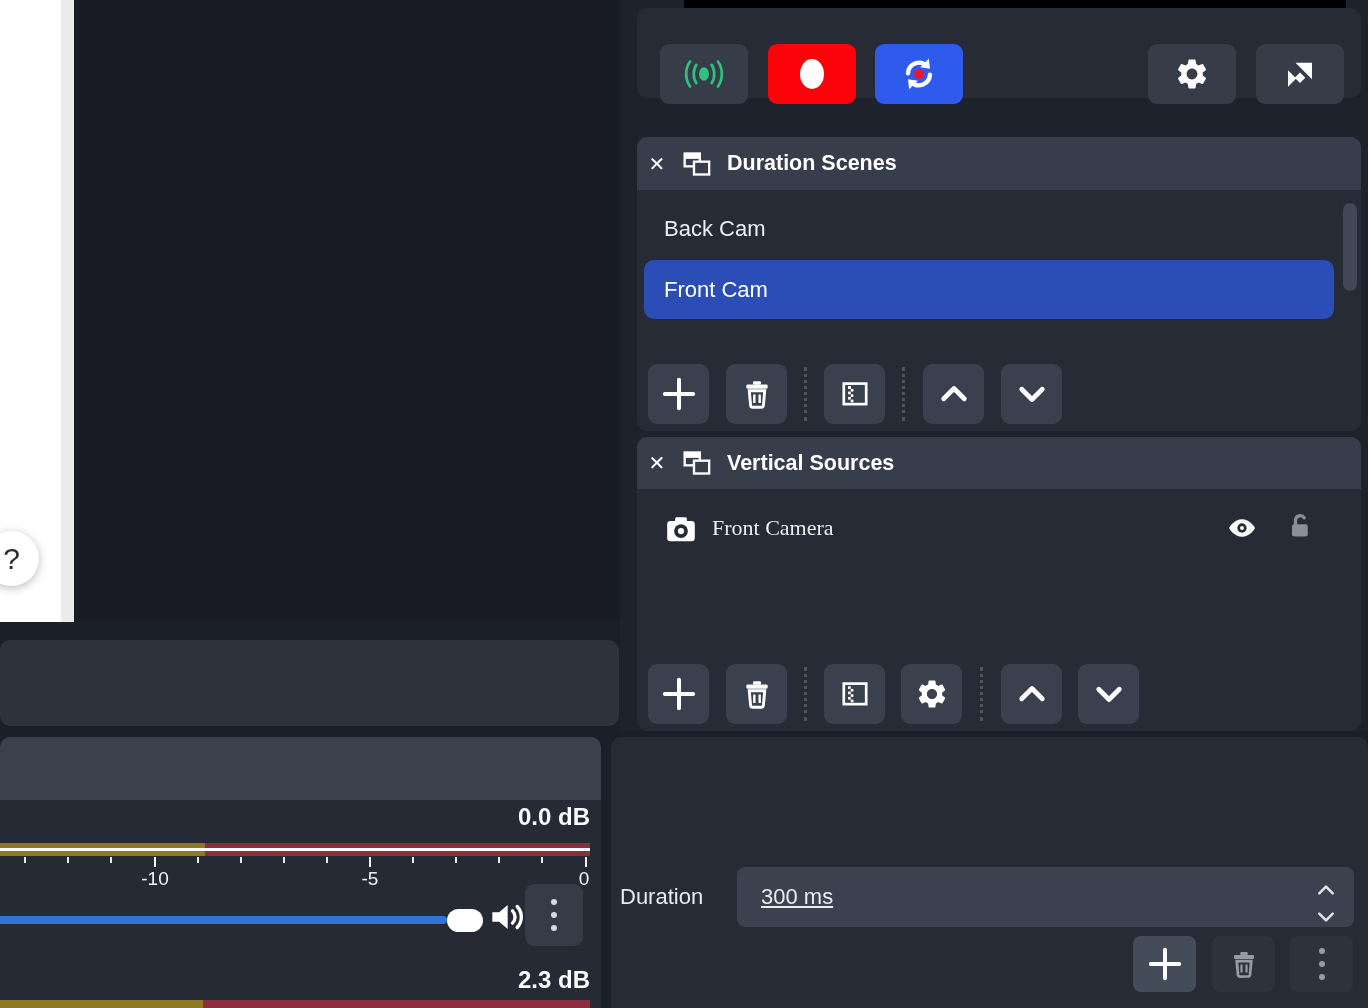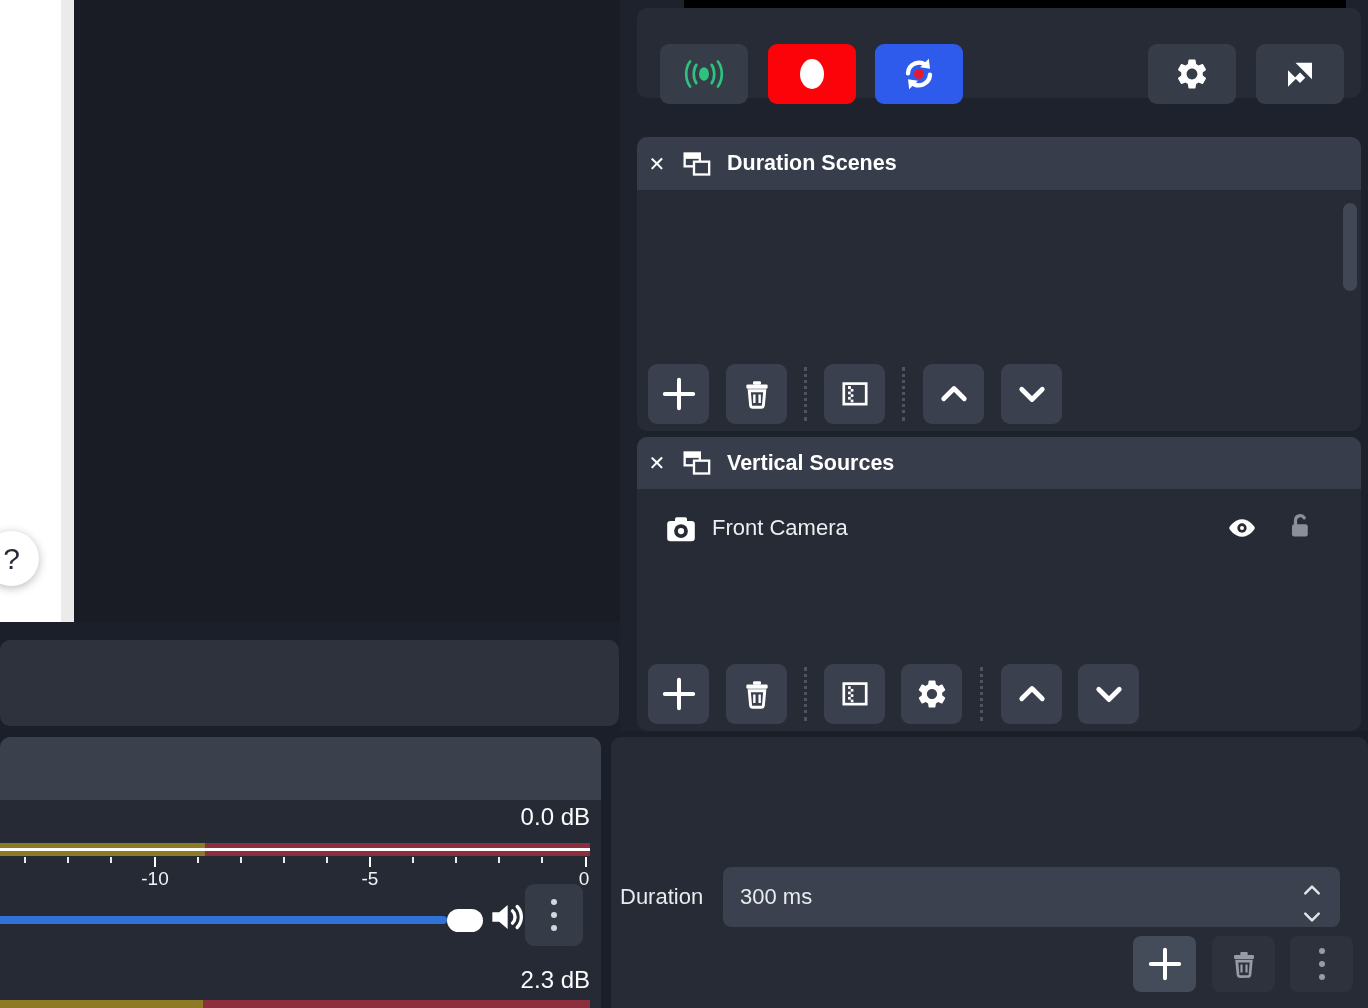--- a/index.html
+++ b/index.html
@@ -153,6 +153,7 @@
     <span>Duration Scenes</span>
   </div>
 
+  <div class="abs scene-label" style="left:27px;top:62px;width:660px;height:60px;line-height:60px;">Back Cam</div>
 
 
   <div class="abs" style="left:706px;top:66px;width:14px;height:88px;background:#414754;border-radius:7px;"></div>

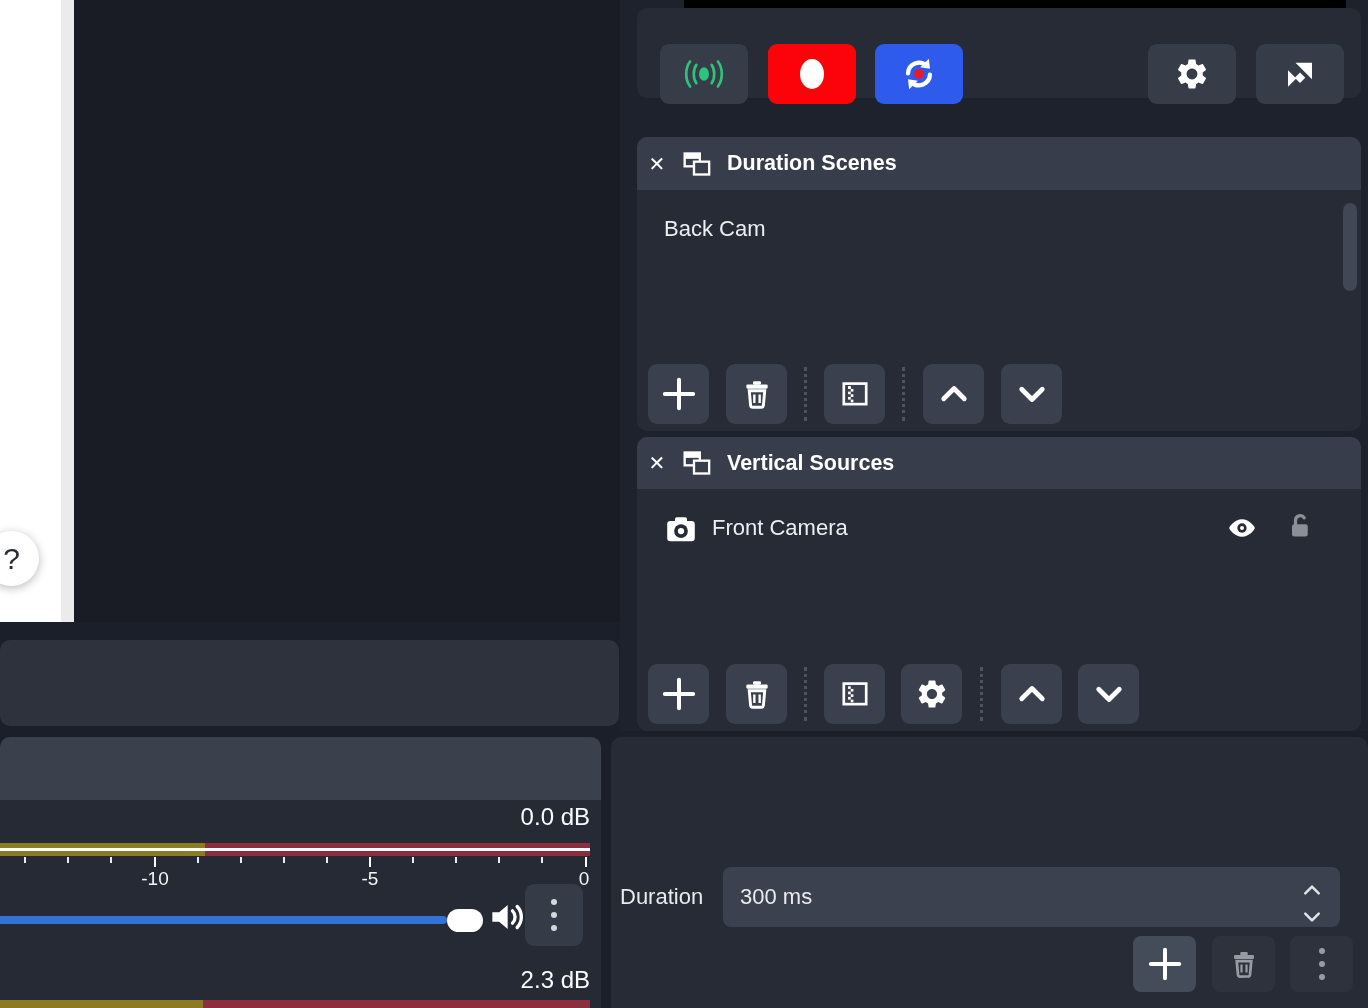--- a/index.html
+++ b/index.html
@@ -155,6 +155,10 @@
 
   <div class="abs scene-label" style="left:27px;top:62px;width:660px;height:60px;line-height:60px;">Back Cam</div>
 
+  <div class="abs" style="left:7px;top:123px;width:690px;height:59px;background:#2a4eb5;border-radius:10px;
+              display:flex;align-items:center;padding-left:20px;box-sizing:border-box;">
+    <span class="scene-label" style="color:#ffffff;">Front Cam</span>
+  </div>
 
   <div class="abs" style="left:706px;top:66px;width:14px;height:88px;background:#414754;border-radius:7px;"></div>
 

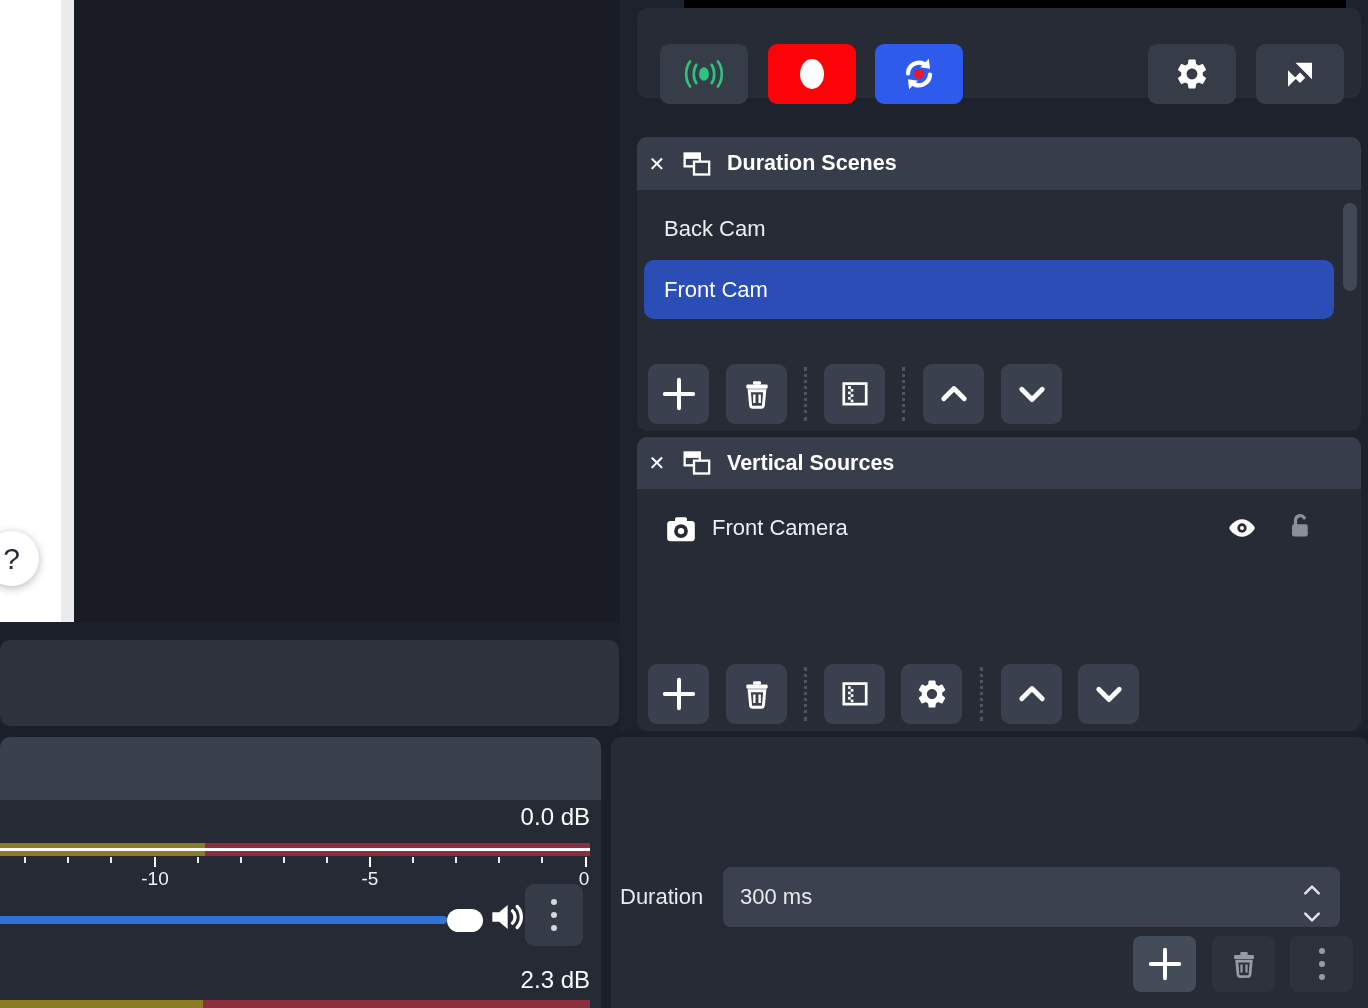--- a/index.html
+++ b/index.html
@@ -223,7 +223,7 @@
         <circle cx="12" cy="13.4" r="2.1" fill="#ffffff"></circle>
       </svg>
     </span>
-    <span class="abs scene-label" style="left:75px;top:16px;">Front Camera</span>
+    <span class="abs scene-label" style="left:75px;top:16px;font-family:Liberation Serif, serif;">Front Camera</span>
     <span class="abs" style="left:588px;top:13px;">
       <svg viewBox="0 0 24 24" width="34" height="32">
         <path d="M12 5.4C6.4 5.4 2.4 11 2.4 12s4 6.6 9.6 6.6 9.6-5.6 9.6-6.6-4-6.6-9.6-6.6z" fill="#ffffff"></path>

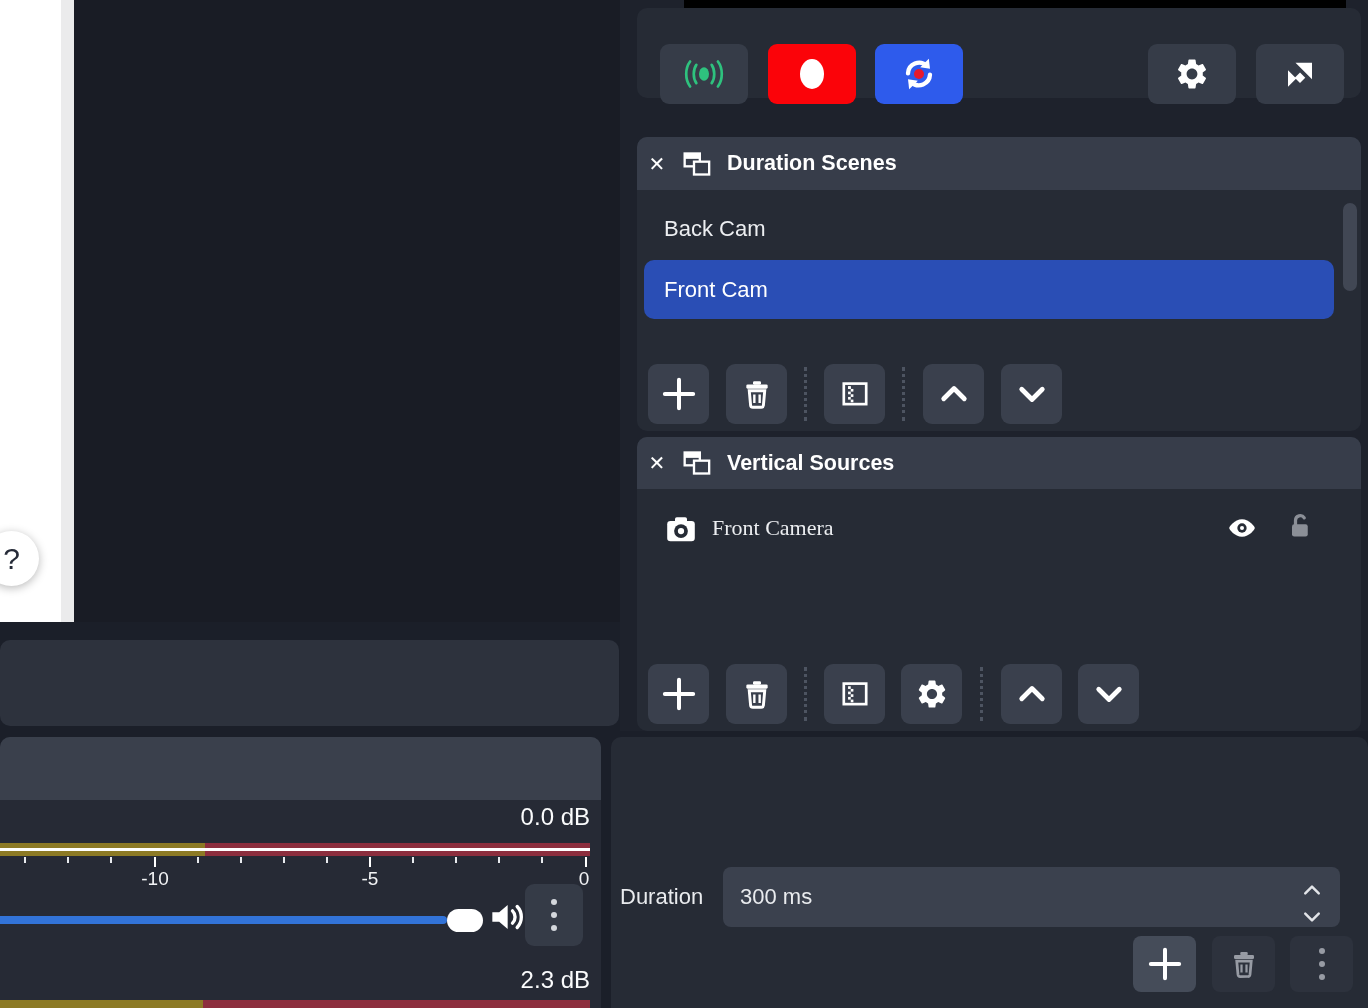--- a/index.html
+++ b/index.html
@@ -29,7 +29,7 @@
   .dots3 span{width:6px;height:6px;border-radius:50%;background:#d4d7dc;display:block;}
   .dots3.dim span{background:#979ba4;}
   .ticklbl{position:absolute;font-size:19px;color:#f2f3f5;width:46px;text-align:center;}
-  .dbl{position:absolute;right:11px;font-size:24px;color:#fafbfc;}
+  .dbl{position:absolute;right:11px;font-size:24px;color:#fafbfc;font-weight:bold;}
   .combo{position:absolute;background:#3b414e;border-radius:8px;display:flex;align-items:center;
     font-size:22px;color:#e9ebee;box-sizing:border-box;}
 </style>

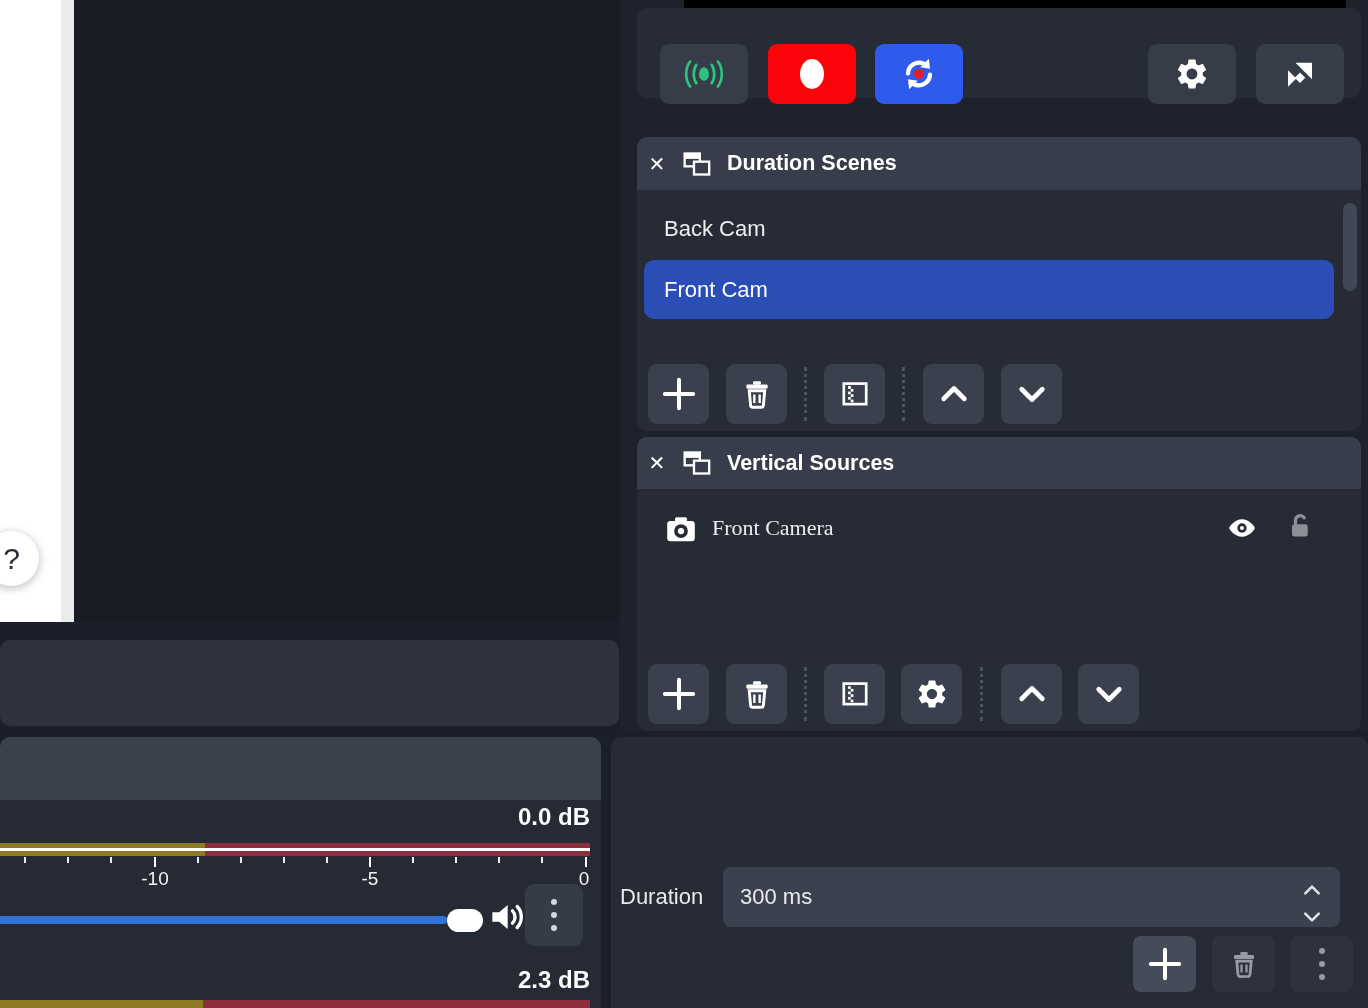--- a/index.html
+++ b/index.html
@@ -289,7 +289,7 @@
 
   <div class="abs" style="left:9px;top:130px;height:60px;line-height:60px;font-size:22px;color:#e9ebee;">Duration</div>
 
-  <div class="combo" style="left:112px;top:130px;width:617px;height:60px;padding-left:17px;">
+  <div class="combo" style="left:126px;top:130px;width:617px;height:60px;padding-left:24px;text-decoration:underline;">
     <span>300 ms</span>
     <div class="abs" style="left:580px;top:9px;">
       <svg viewBox="0 0 16 10" width="18" height="12">

